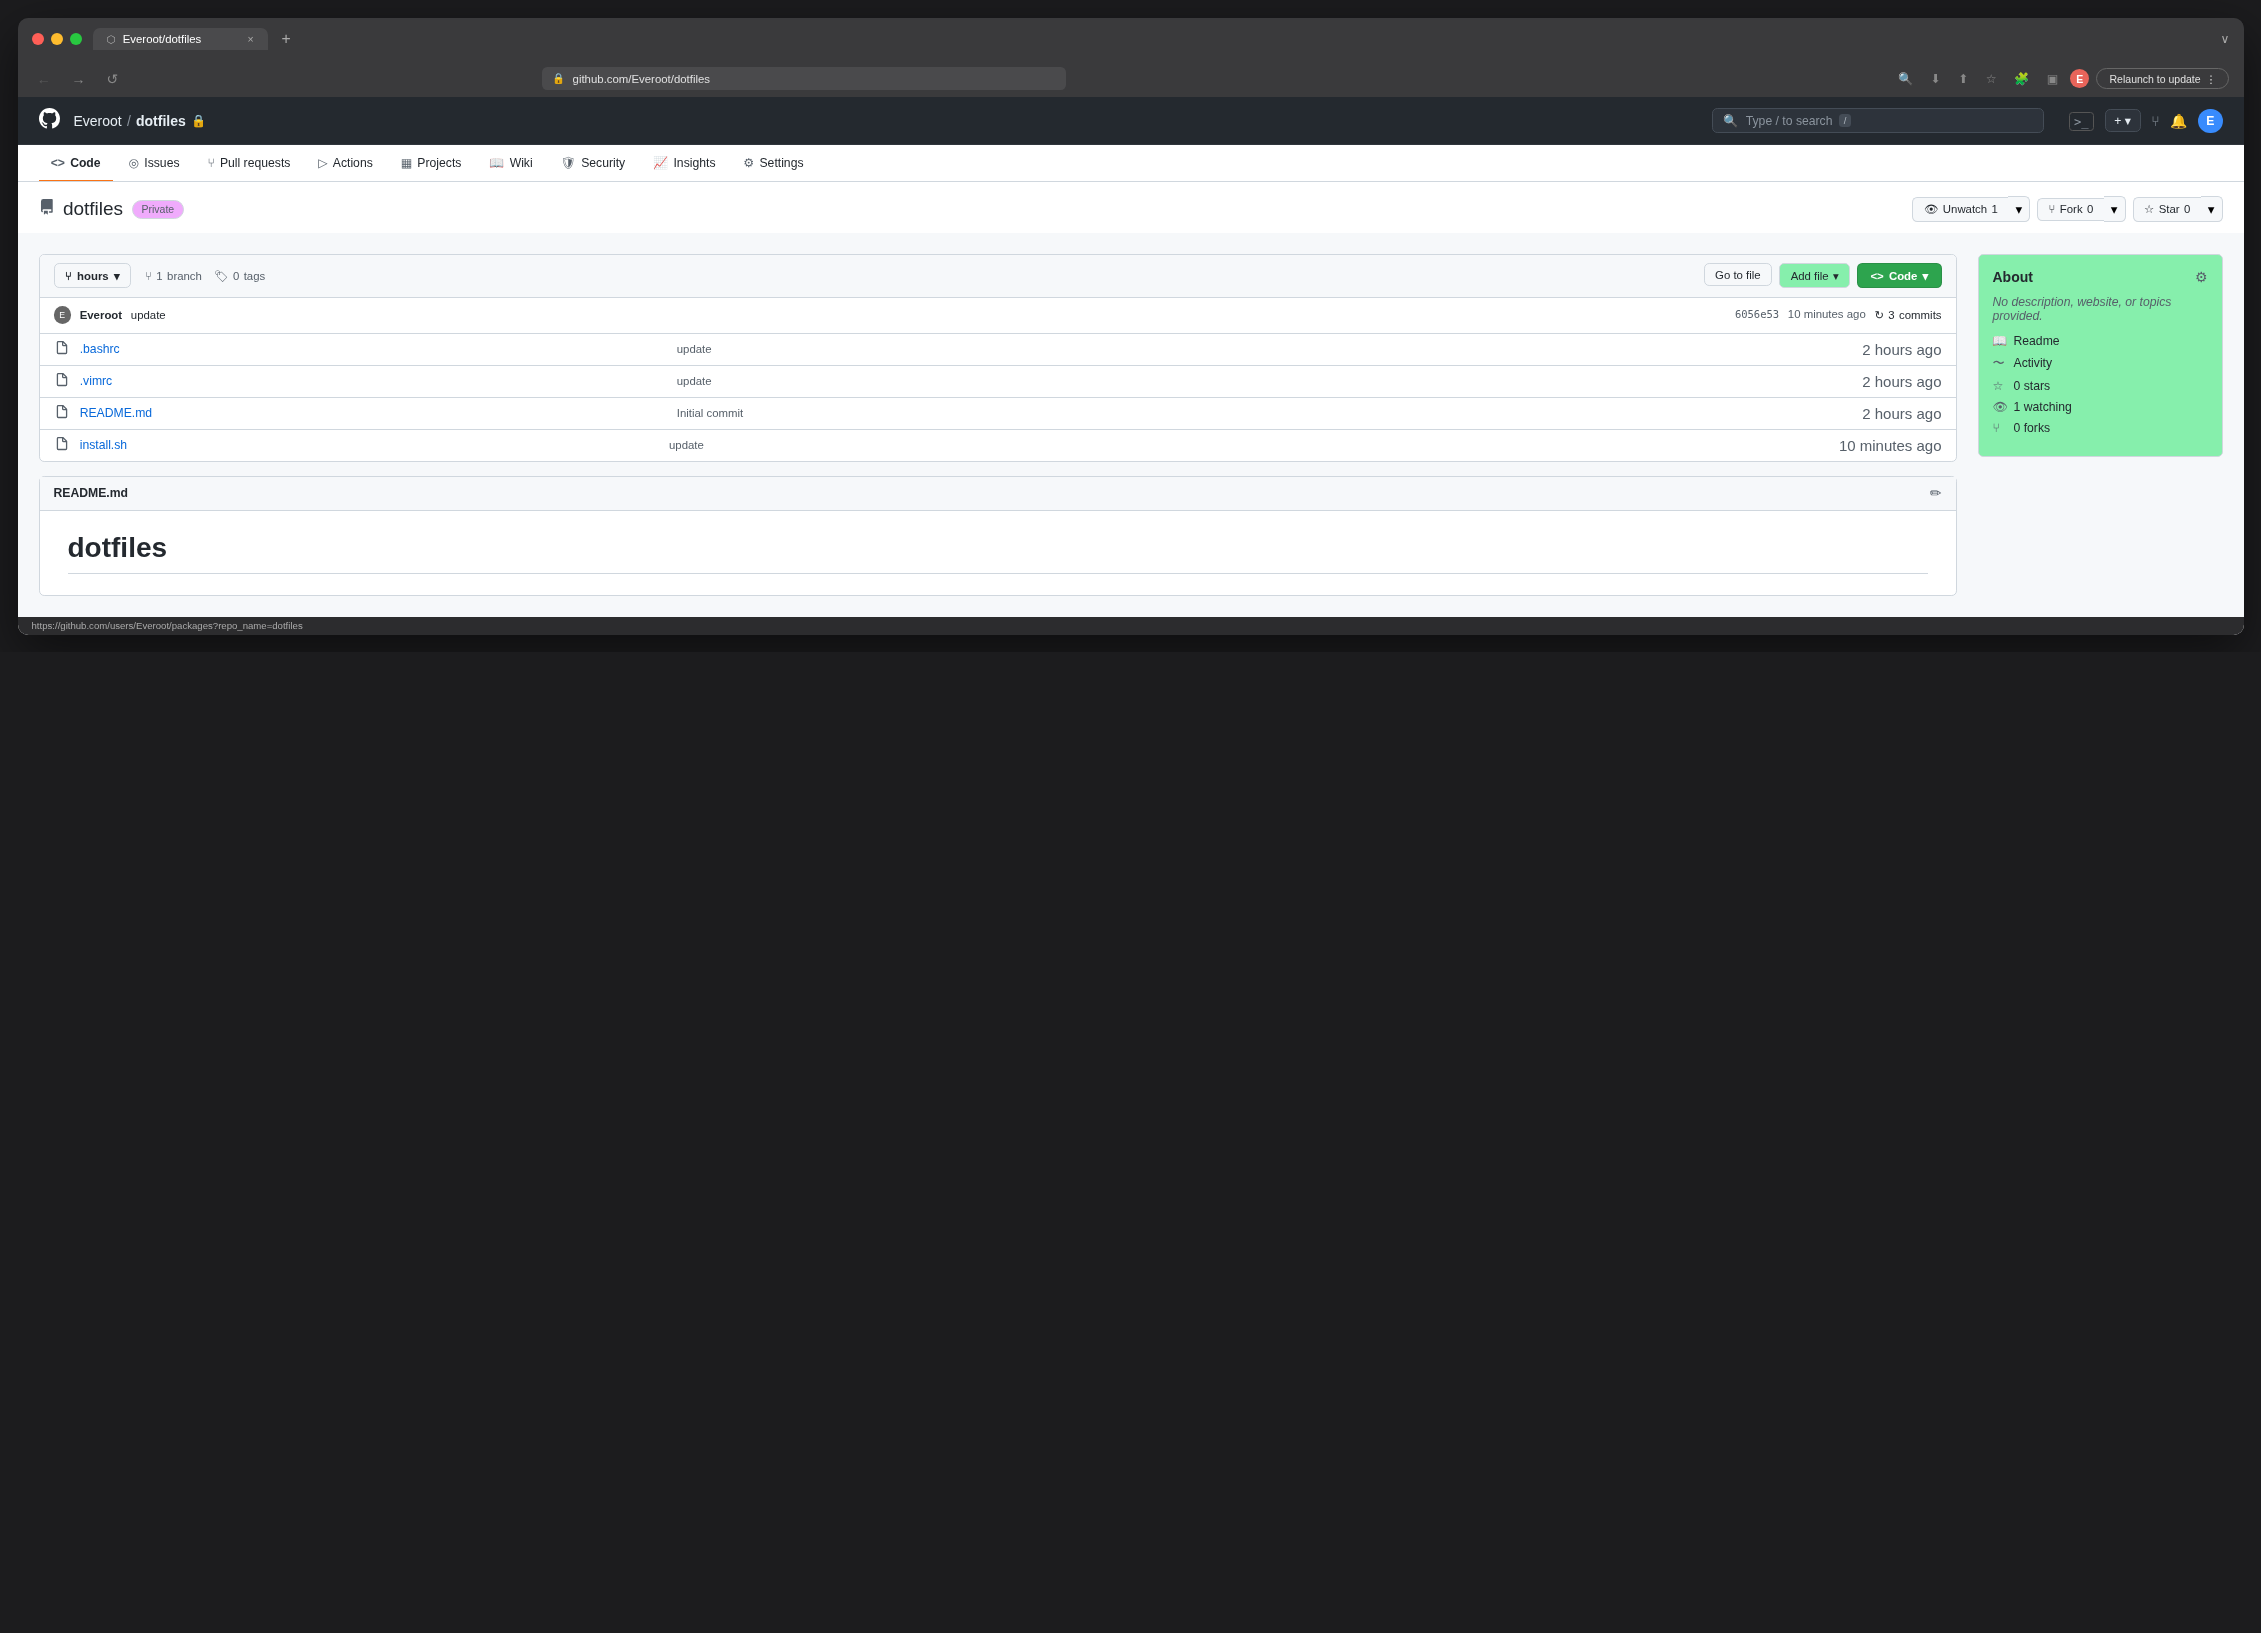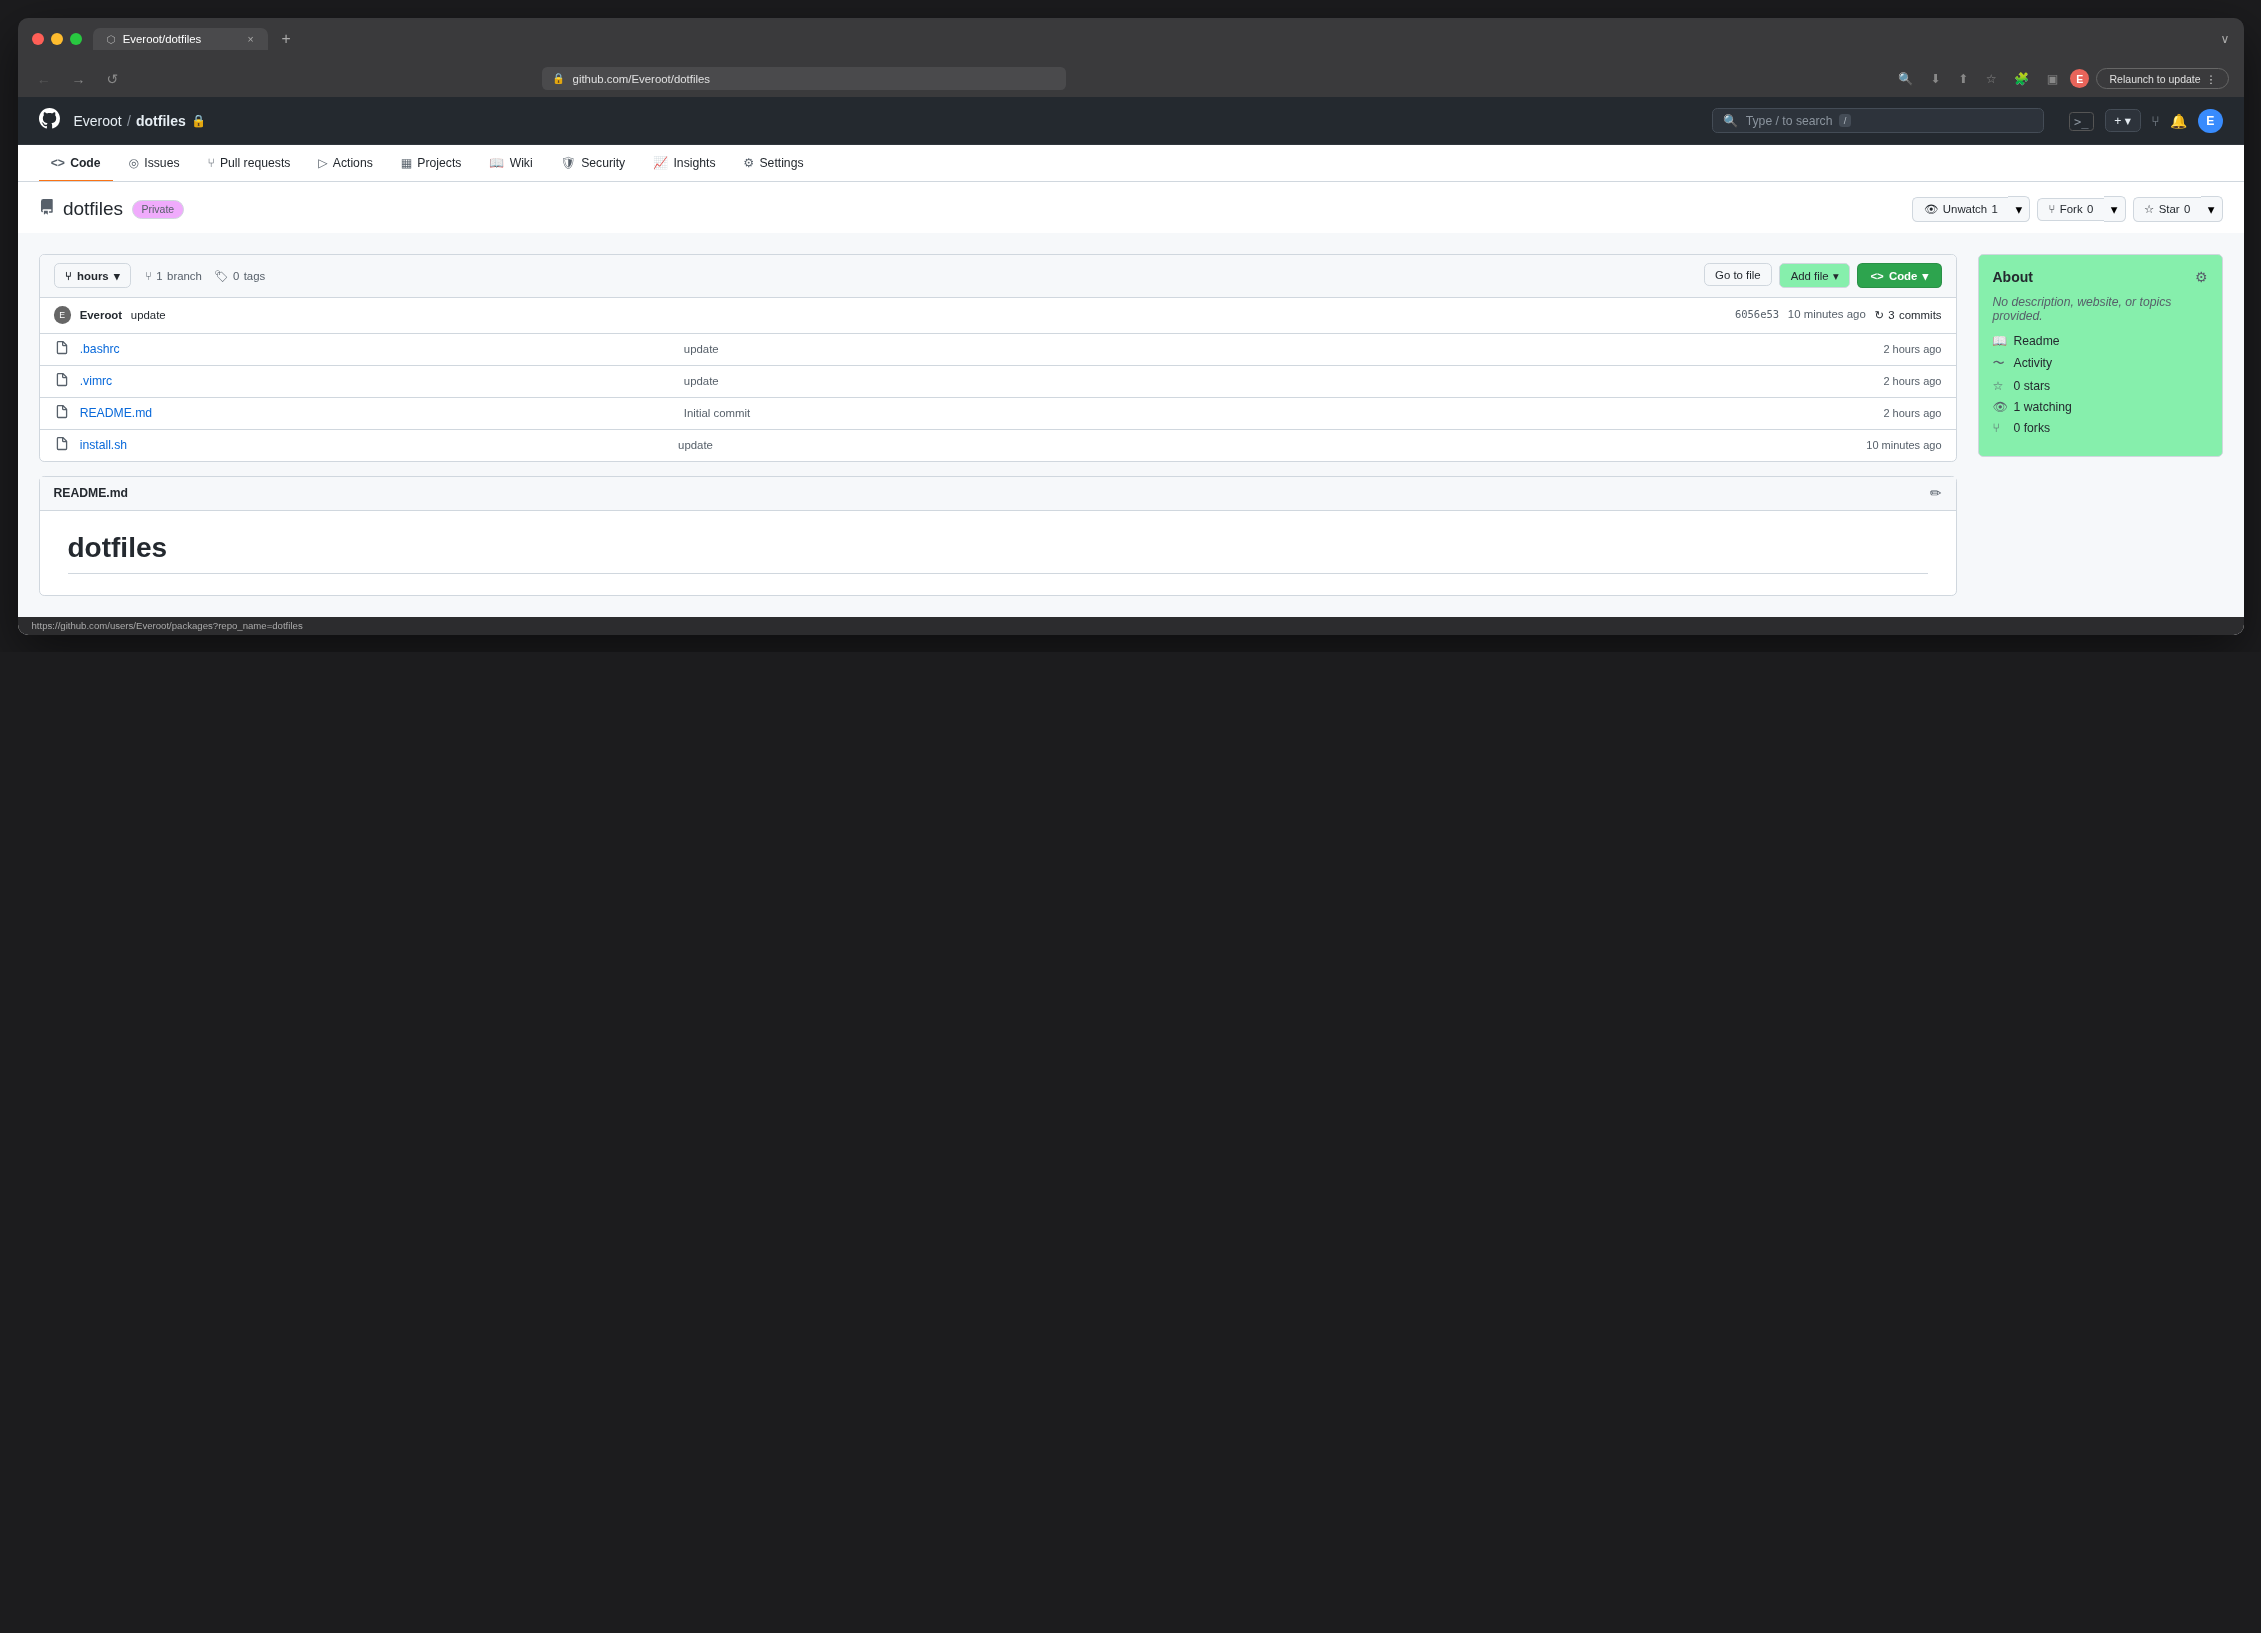--- a/index.html
+++ b/index.html
@@ -102,7 +102,7 @@
     .file-icon { color: #57606a; font-size: 14px; width: 17.5px; text-align: center; }
     .file-name { flex: 1; font-size: 12.2px; color: #0969da; text-decoration: none; cursor: pointer; }
     .file-commit { flex: 2; font-size: 11.4px; color: #57606a; }
-    .file-time { font-size: 11px; color: #57606a; white-space: nowrap; }
+    .file-time { font-size: 15px; color: #57606a; white-space: nowrap; }
 
     
     .readme-box { background: #fff; border: 0.9px solid #d0d7de; border-radius: 5.2px; margin-top: 14px; }

